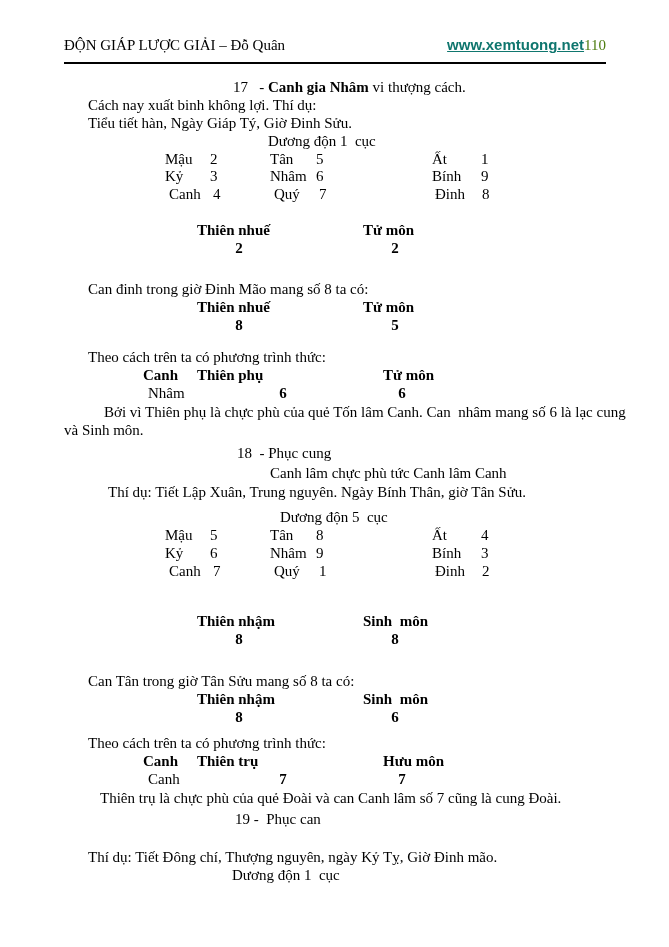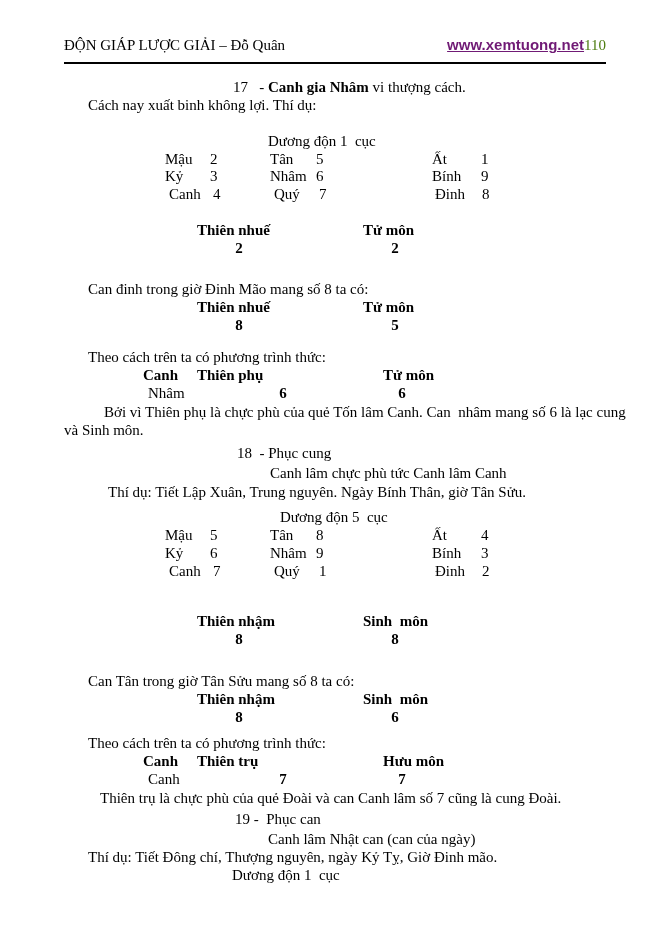--- a/index.html
+++ b/index.html
@@ -23,7 +23,7 @@
   .rule{position:absolute;left:64px;right:63px;top:62px;border-top:2px solid #000;height:0;}
   .hdr-title{position:absolute;left:64px;top:37px;white-space:pre;}
   .hdr-right{position:absolute;right:63px;top:36px;white-space:pre;font-size:15px;}
-  .hdr-link{font-family:"Liberation Sans","DejaVu Sans",sans-serif;font-weight:bold;color:#701a75;text-decoration:underline;cursor:pointer;}
+  .hdr-link{font-family:"Liberation Sans","DejaVu Sans",sans-serif;font-weight:bold;color:#0f766e;text-decoration:underline;cursor:pointer;}
   .hdr-page{color:#4d7c0f;font-family:"Liberation Serif",serif;}
   
   .tc1{left:165px;} .ts1{left:210px;}

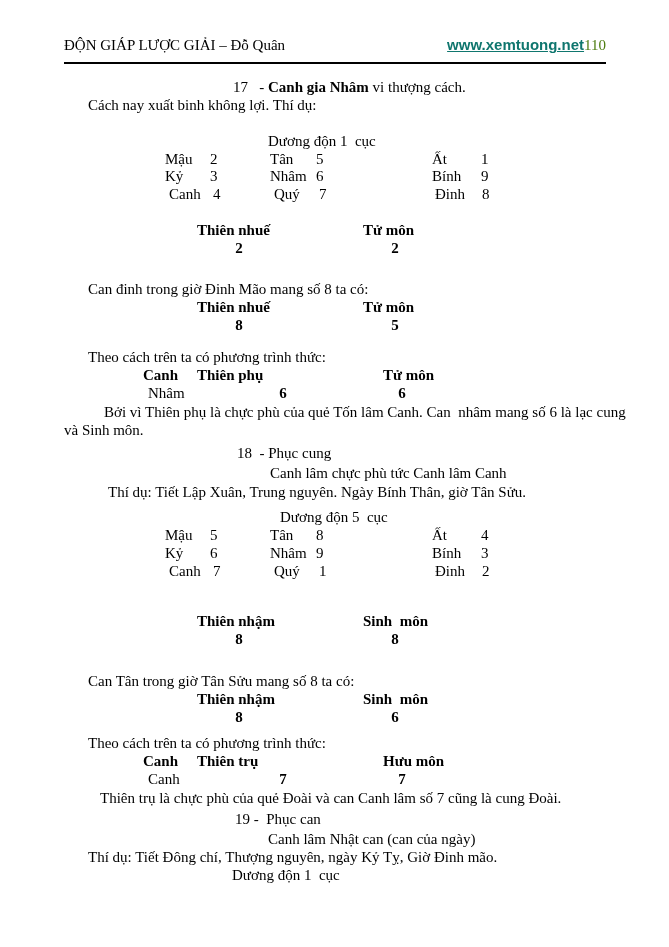--- a/index.html
+++ b/index.html
@@ -53,6 +53,7 @@
 
   <div class="line" style="top:78px"><span class="abs" style="left:233px"><span>17   - </span><span class="b">Canh gia Nhâm</span><span> vi thượng cách.</span></span></div>
   <div class="line" style="top:96px"><span class="abs" style="left:88px">Cách nay xuất binh không lợi. Thí dụ:</span></div>
+  <div class="line" style="top:114px"><span class="abs" style="left:88px">Tiểu tiết hàn, Ngày Giáp Tý, Giờ Đinh Sửu.</span></div>
   <div class="line" style="top:132px"><span class="abs" style="left:268px">Dương độn 1  cục</span></div>
 
   <div class="line" style="top:150px">

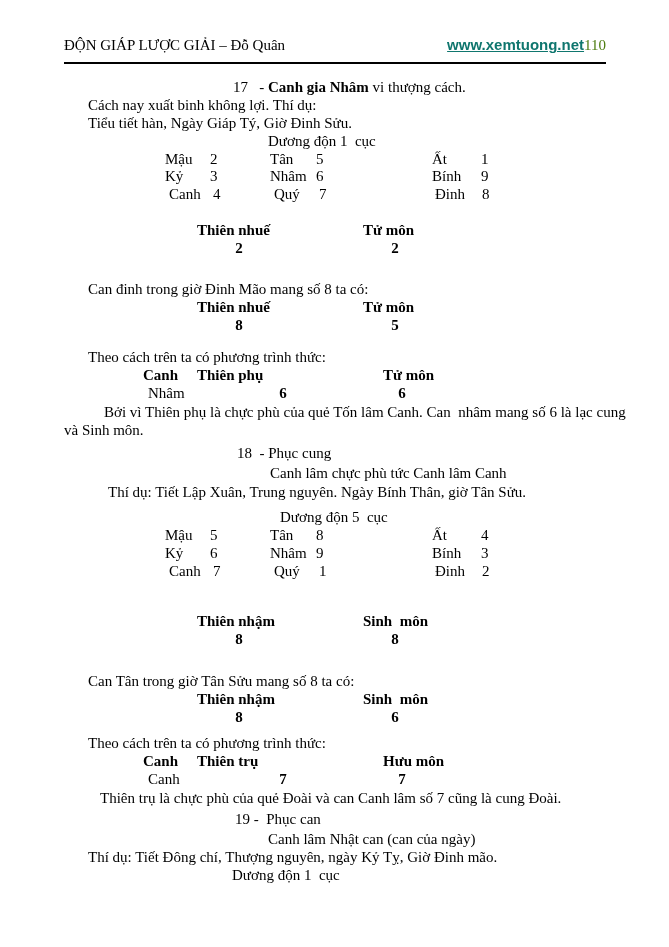--- a/index.html
+++ b/index.html
@@ -119,7 +119,6 @@
   <div class="line" style="top:789px"><span class="abs" style="left:100px">Thiên trụ là chực phù của quẻ Đoài và can Canh lâm số 7 cũng là cung Đoài.</span></div>
 
   <div class="line" style="top:810px"><span class="abs" style="left:235px">19 -  Phục can</span></div>
-  <div class="line" style="top:830px"><span class="abs" style="left:268px">Canh lâm Nhật can (can của ngày)</span></div>
   <div class="line" style="top:848px"><span class="abs" style="left:88px">Thí dụ: Tiết Đông chí, Thượng nguyên, ngày Kỷ Tỵ, Giờ Đinh mão.</span></div>
   <div class="line" style="top:866px"><span class="abs" style="left:232px">Dương độn 1  cục</span></div>
 

